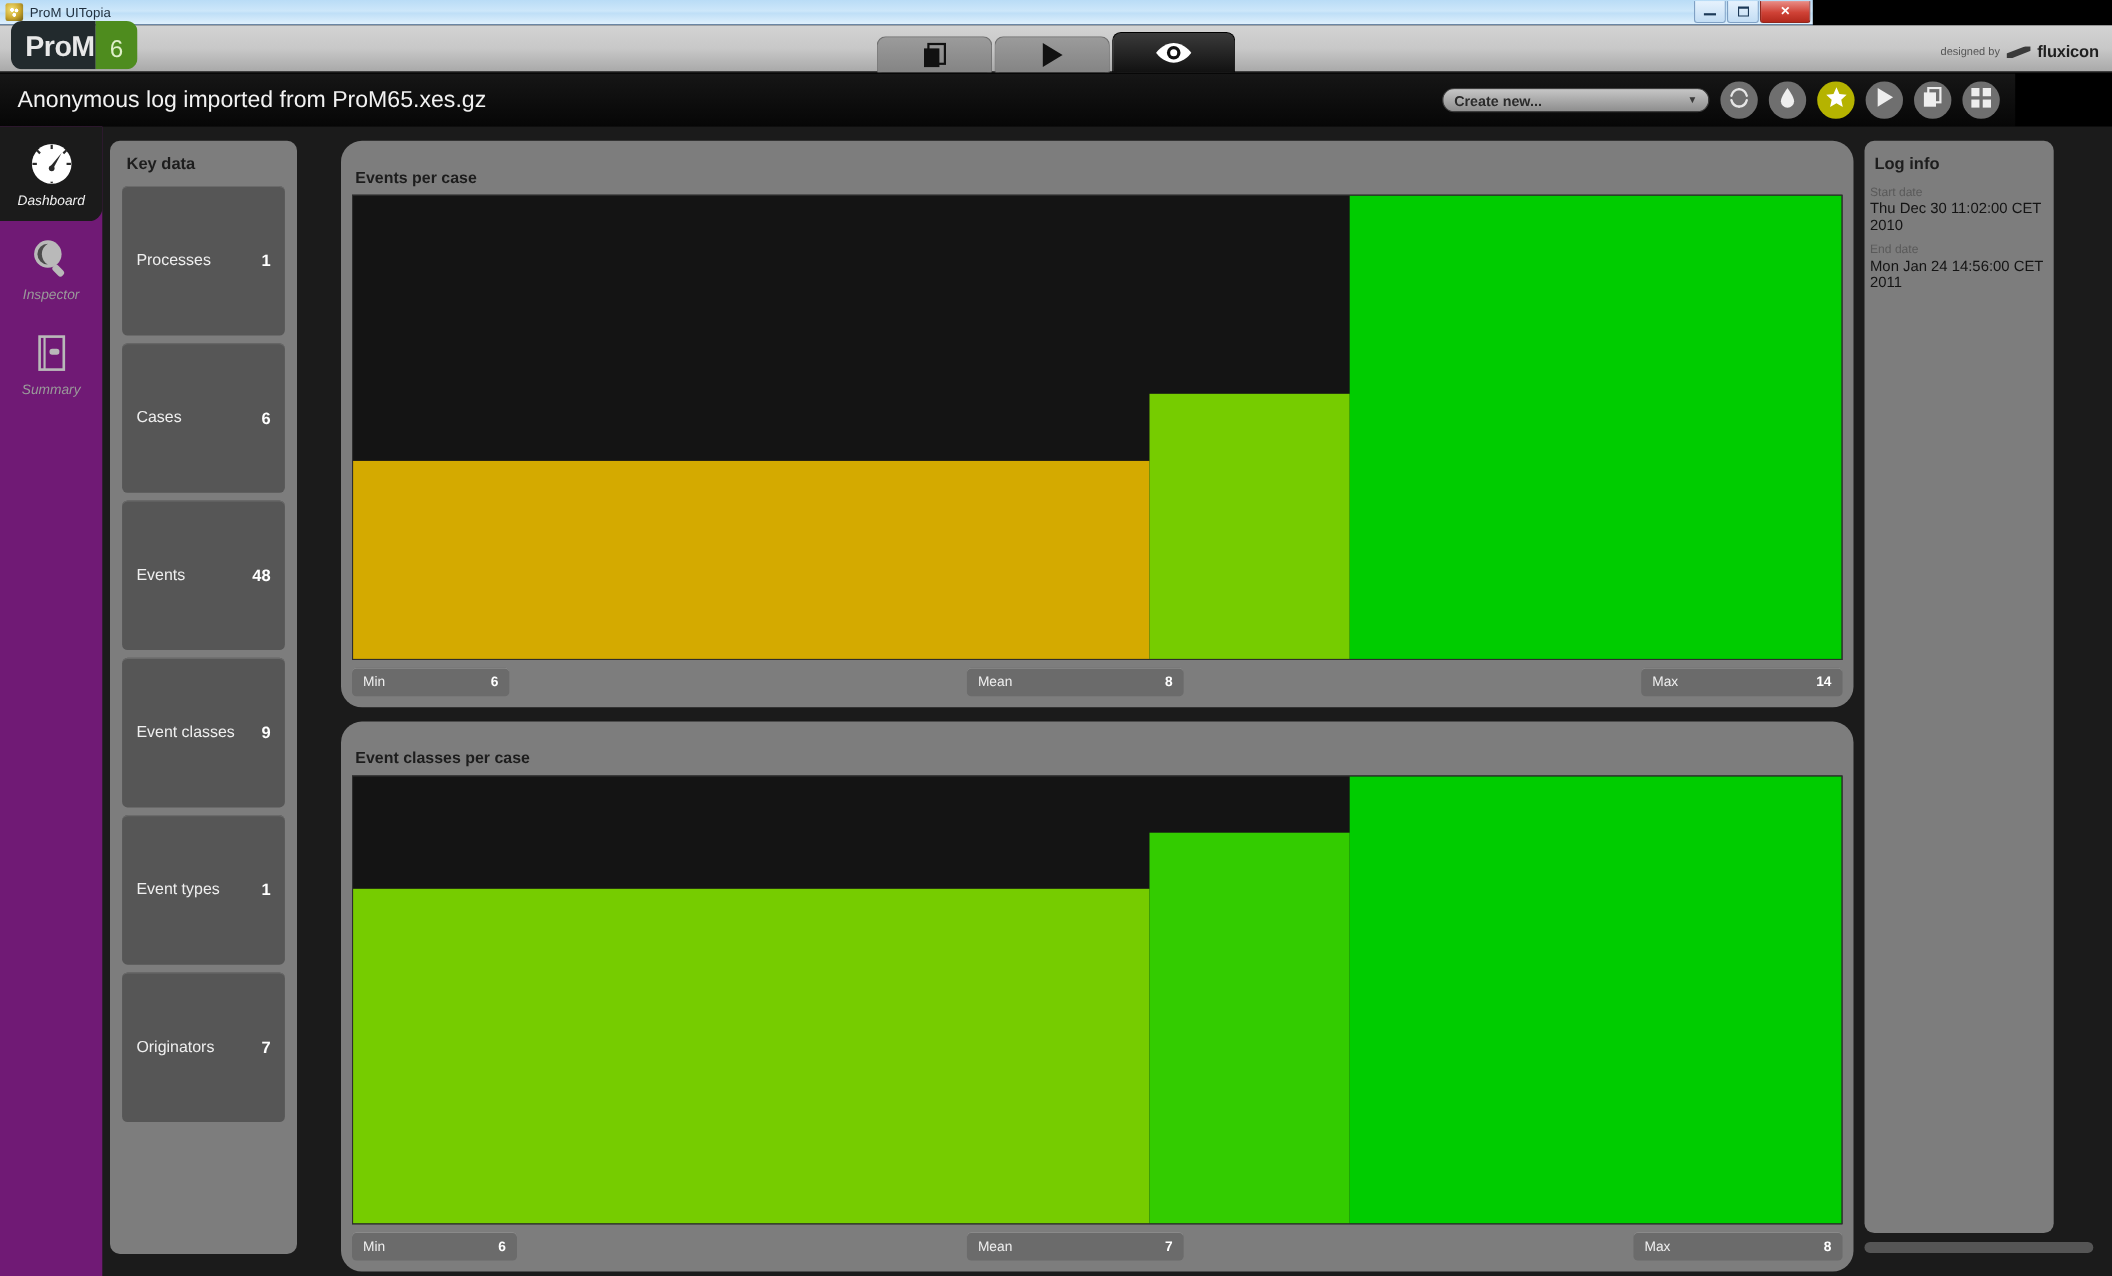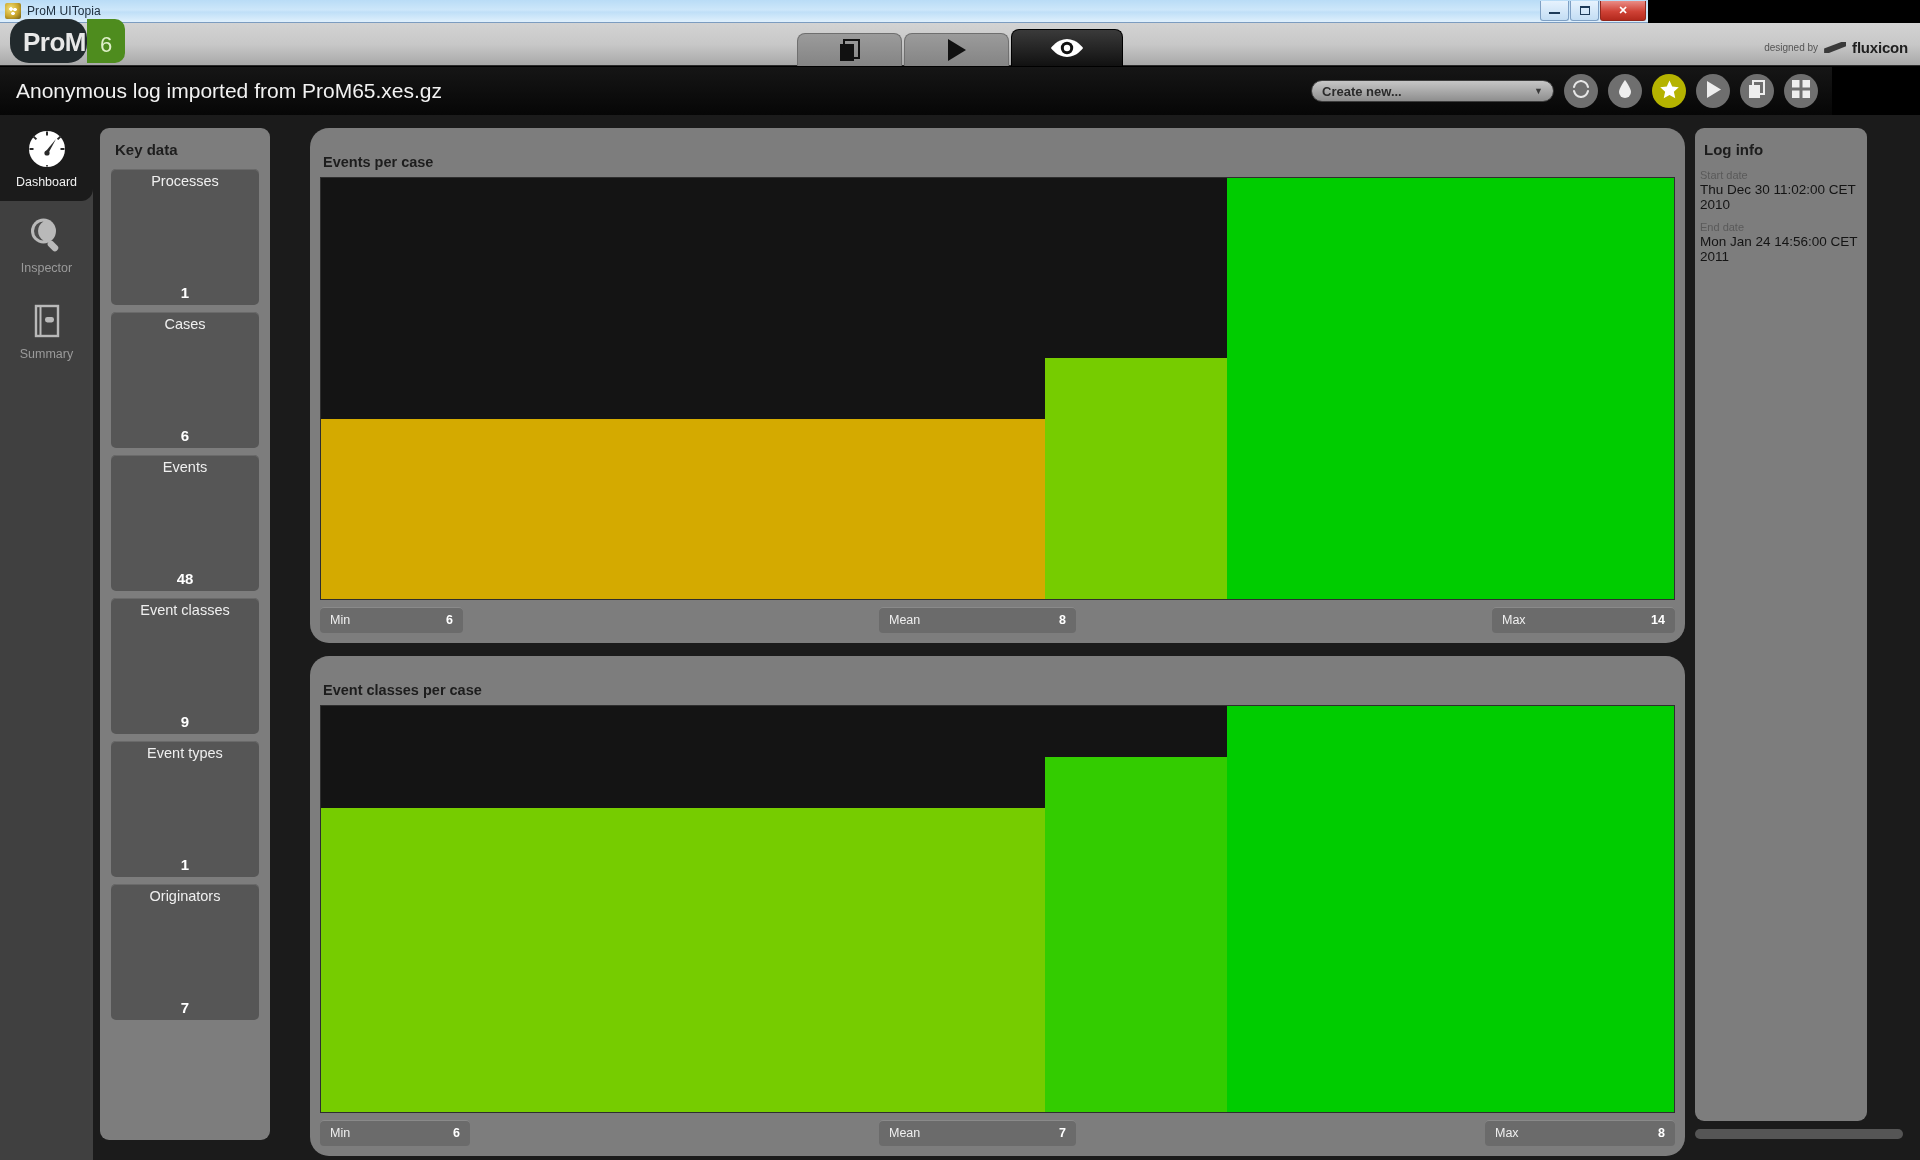--- a/index.html
+++ b/index.html
@@ -62,7 +62,6 @@
     flex: 1; background: #222a2d; display: flex; align-items: flex-end;
     padding: 0 0 5px 13px; color: #e8e8e8; font-size: 26px; font-weight: bold;
     letter-spacing: -0.5px;
-    border-radius: 19px;
   }
   .prom-logo .green {
     width: 38px; background: #4e8c1e; display: flex; align-items: flex-end;

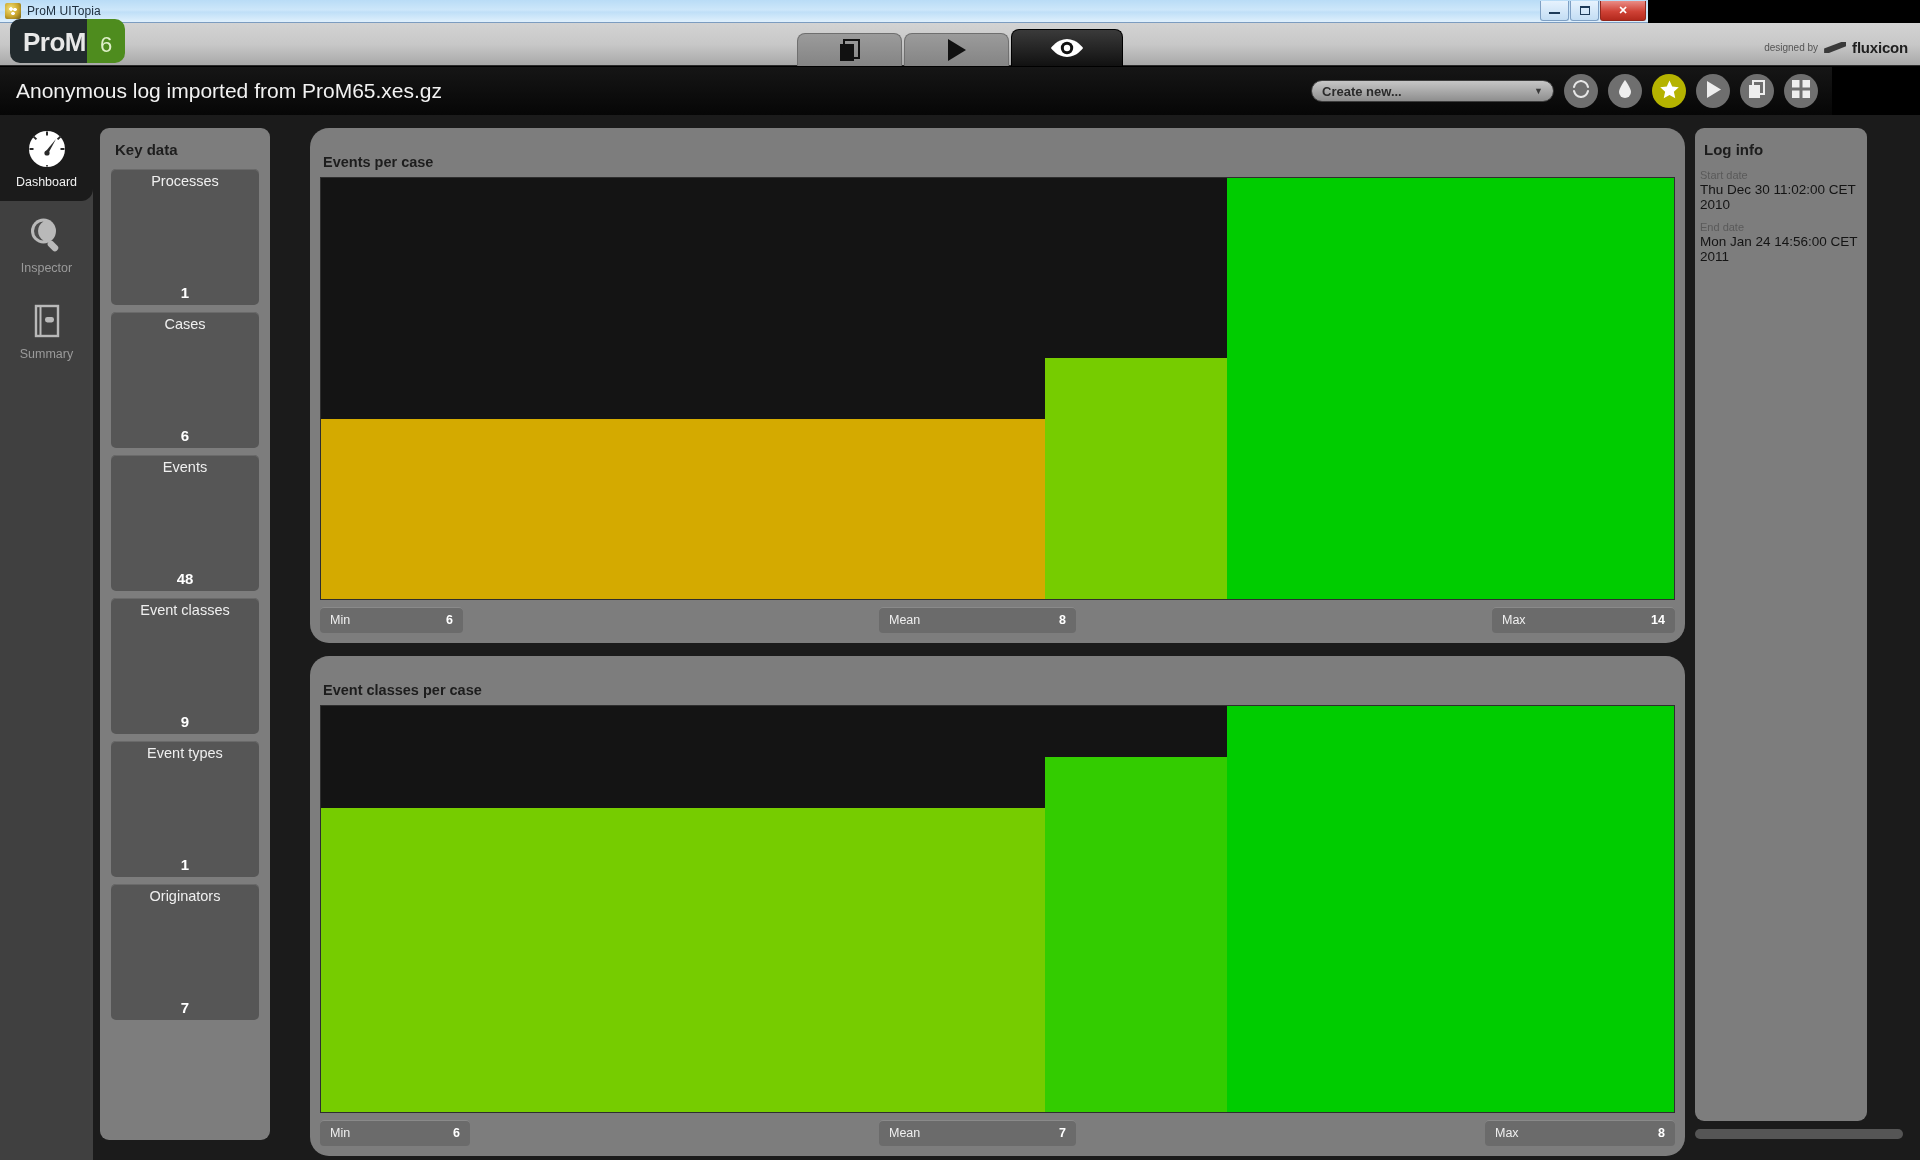--- a/index.html
+++ b/index.html
@@ -135,7 +135,7 @@
   .body-area { position: absolute; left: 0; top: 115px; width: 1920px; height: 1045px; background: #1b1b1b; }
 
   
-  .leftnav { position: absolute; left: 0; top: 0; width: 93px; height: 1045px; background: #404040; }
+  .leftnav { position: absolute; left: 0; top: 0; width: 93px; height: 1045px; background: #701a75; font-style: italic; }
   .nav-item {
     width: 93px; height: 86px; display: flex; flex-direction: column;
     align-items: center; justify-content: center; gap: 5px; cursor: pointer;

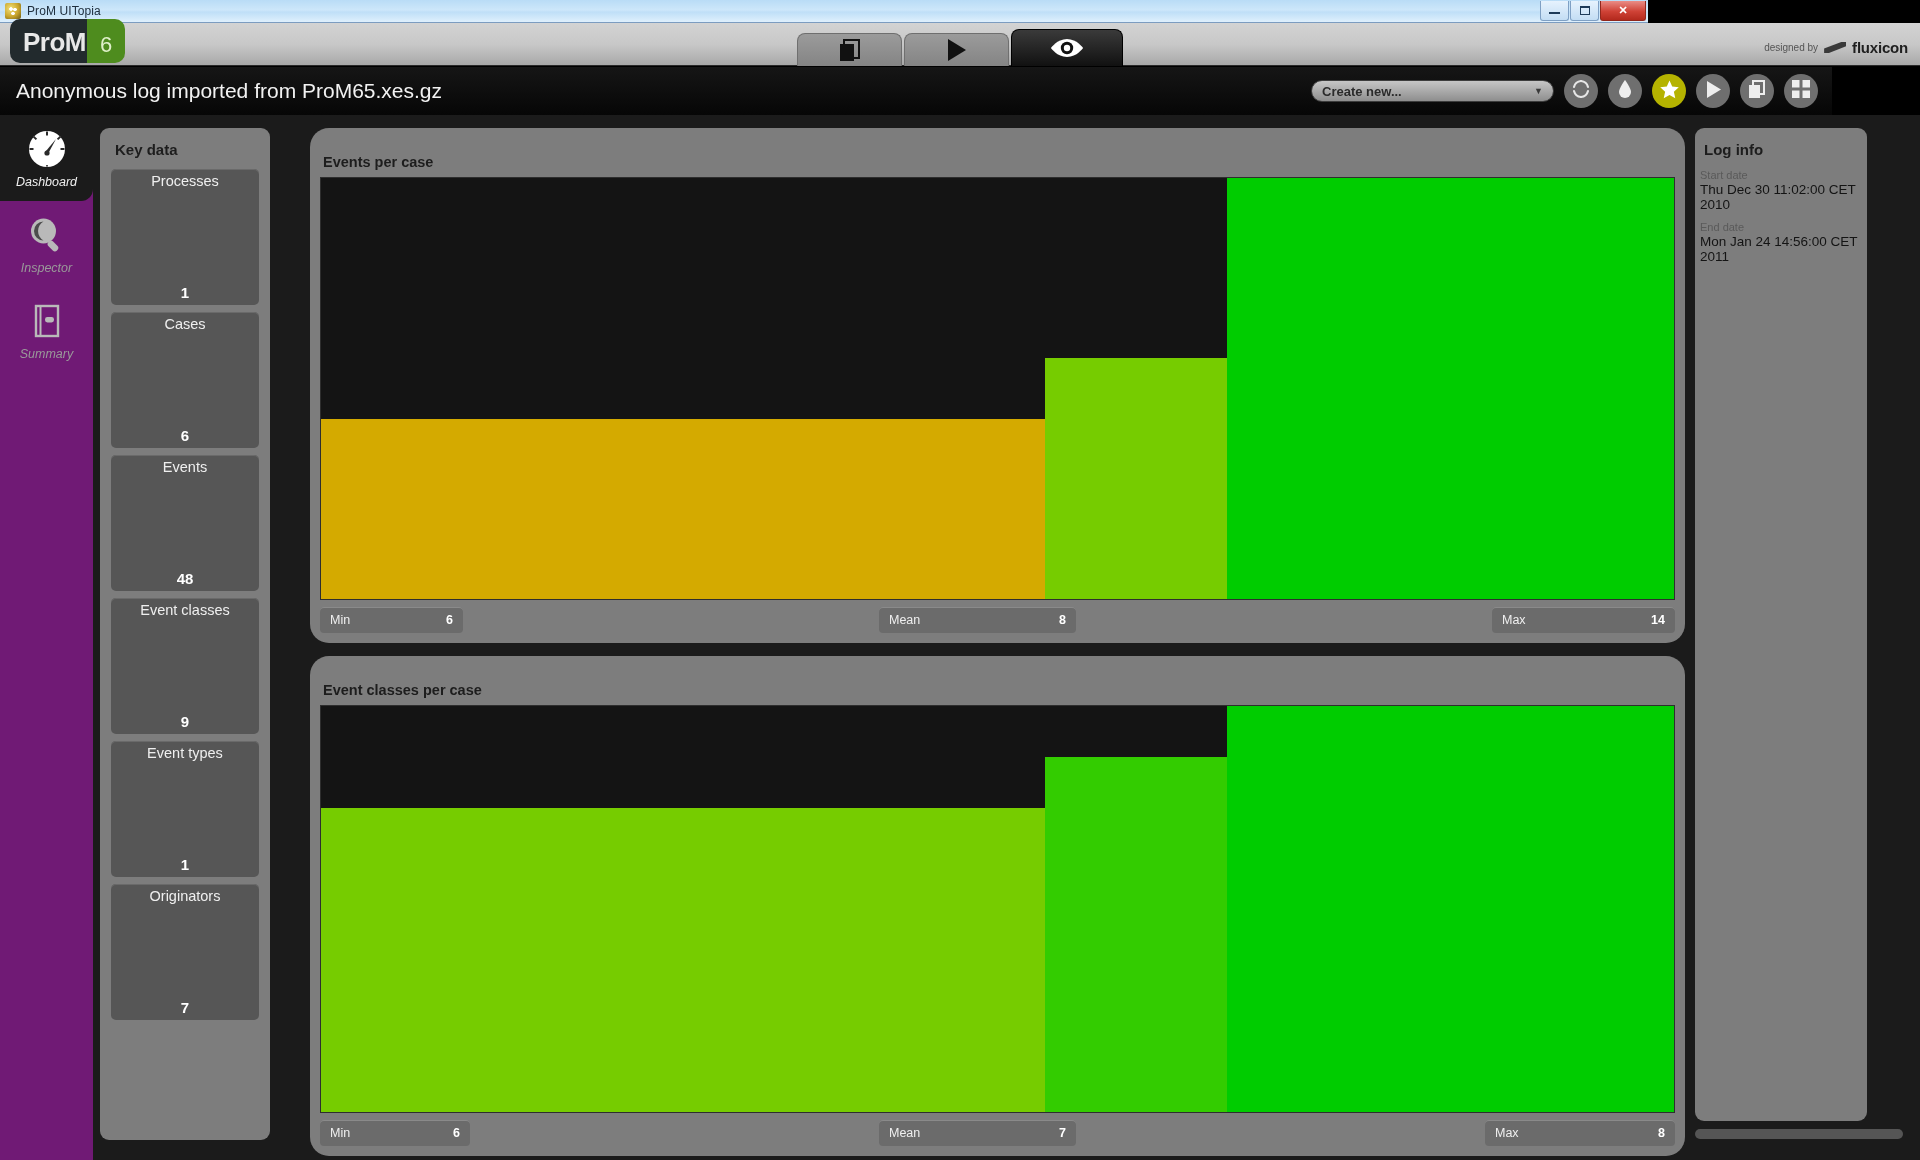--- a/index.html
+++ b/index.html
@@ -156,7 +156,6 @@
     display: flex; align-items: center; justify-content: space-between;
     padding: 4px 13px; cursor: pointer;
     box-shadow: inset 0 1px 0 #6a6a6a;
-    flex-direction: column;
   }
   .kd-label { font-size: 14.5px; color: #efefef; }
   .kd-value { font-size: 15px; font-weight: bold; color: #ffffff; }

